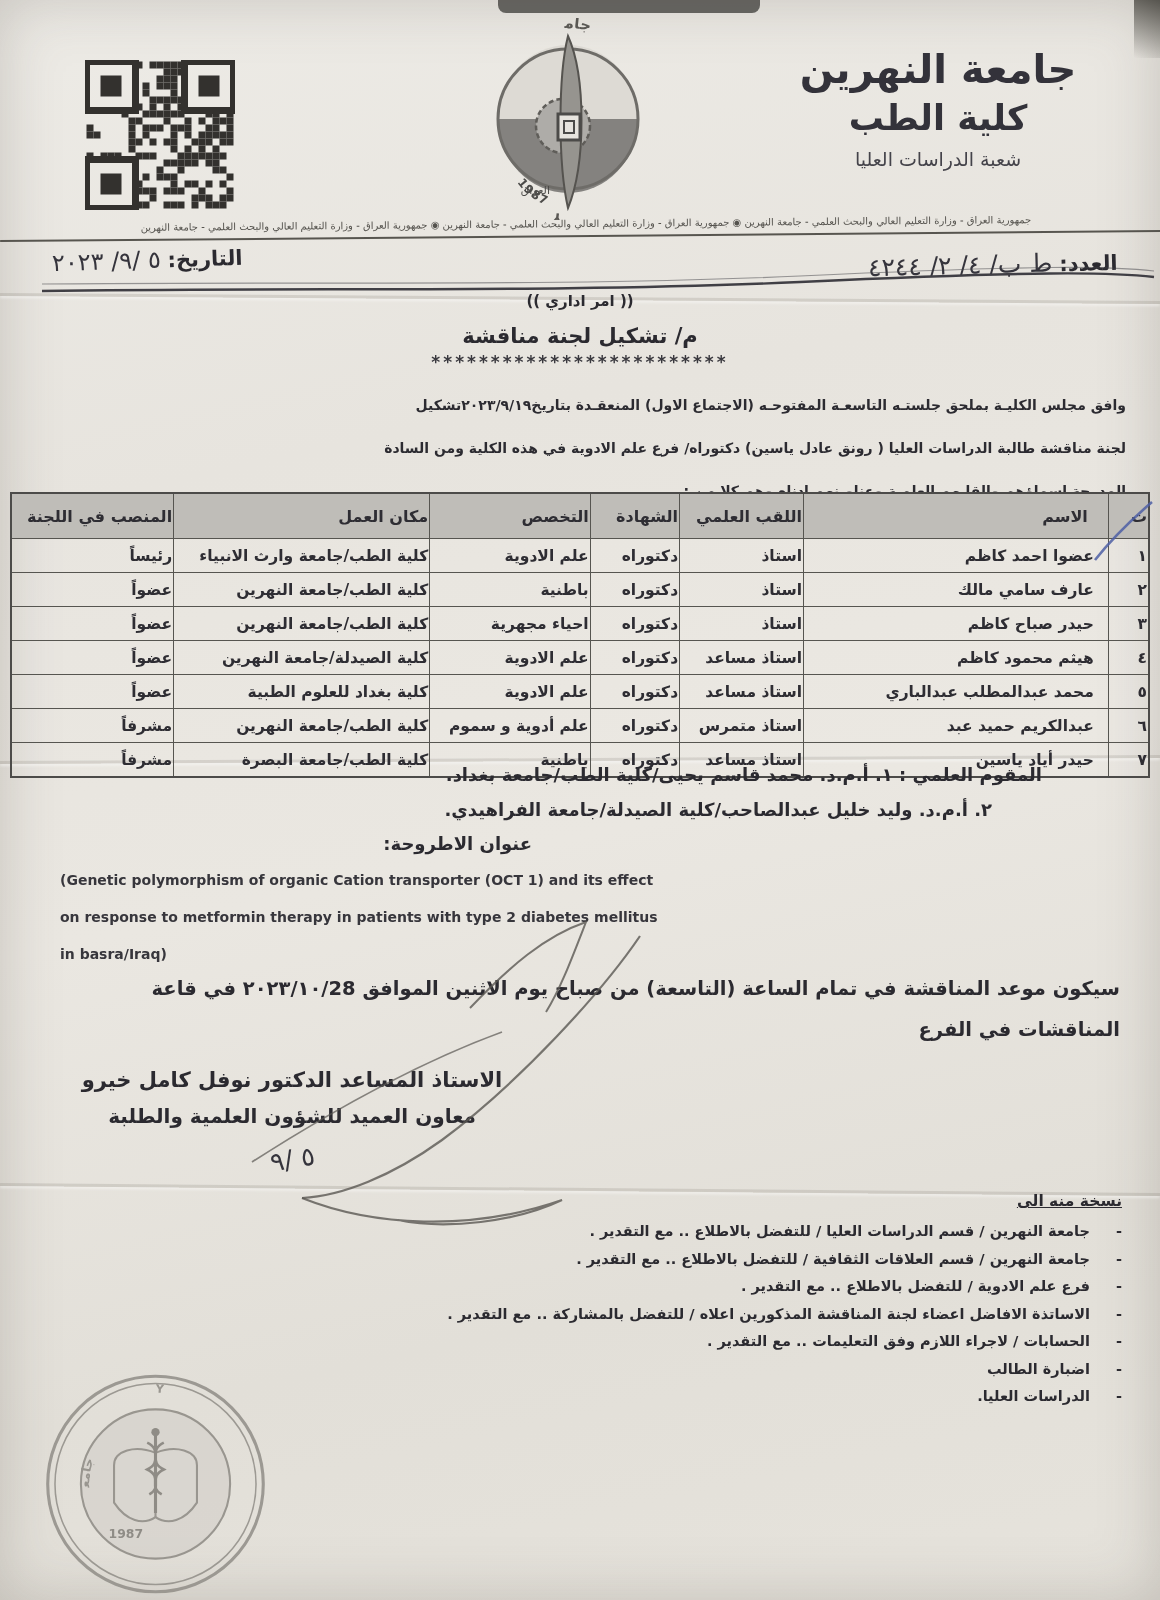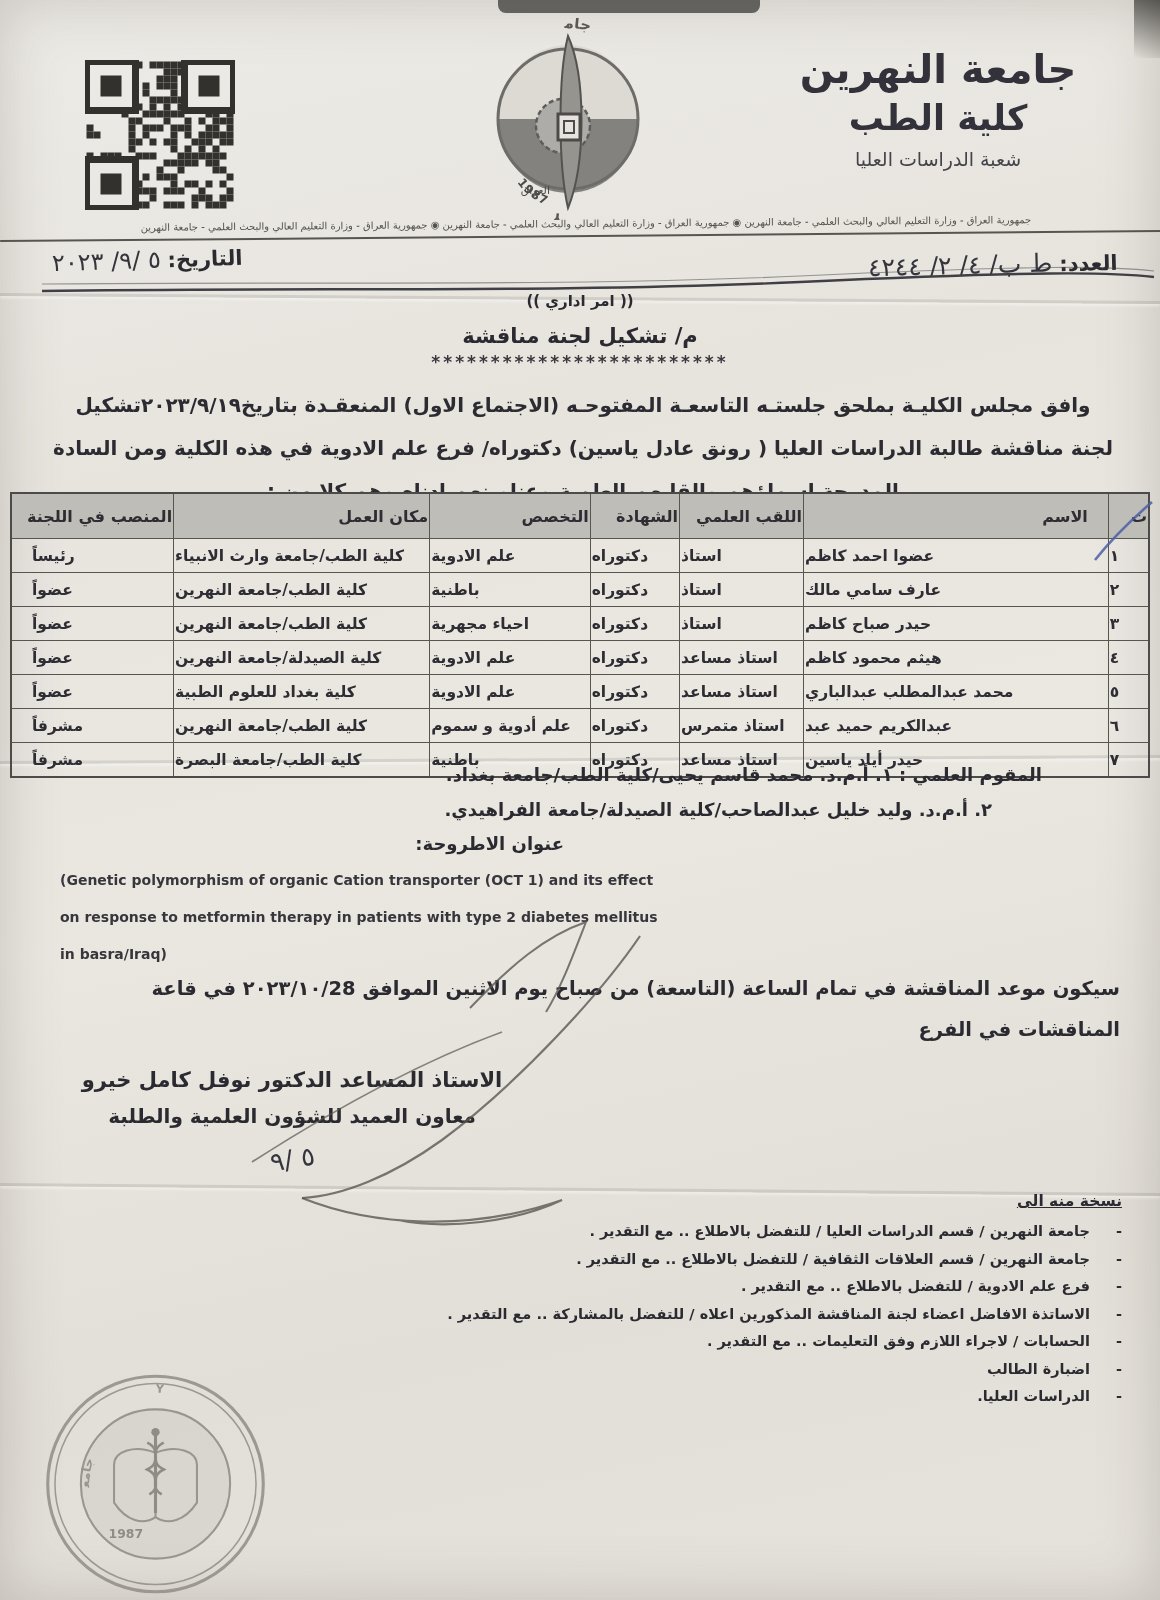--- a/index.html
+++ b/index.html
@@ -33,7 +33,7 @@
   .subject-line{left:0;top:324px;width:100%;text-align:center;font-size:21px;font-weight:bold;}
   .stars{left:0;top:352px;width:100%;text-align:center;font-size:17px;font-weight:bold;letter-spacing:3px;color:#3a393f;}
   
-  .para{right:34px;left:40px;top:384px;font-size:20px;font-weight:bold;line-height:43px;text-align:center;color:#2c2b31;}
+  .para{right:34px;left:40px;top:384px;font-size:14px;font-weight:bold;line-height:43px;text-align:right;color:#2c2b31;}
   
   table.committee{position:absolute;right:10px;top:492px;width:1140px;border-collapse:collapse;border:2px solid #4c4b49;}
   table.committee th,table.committee td{border:1.6px solid #565550;font-weight:bold;color:#2e2d33;}

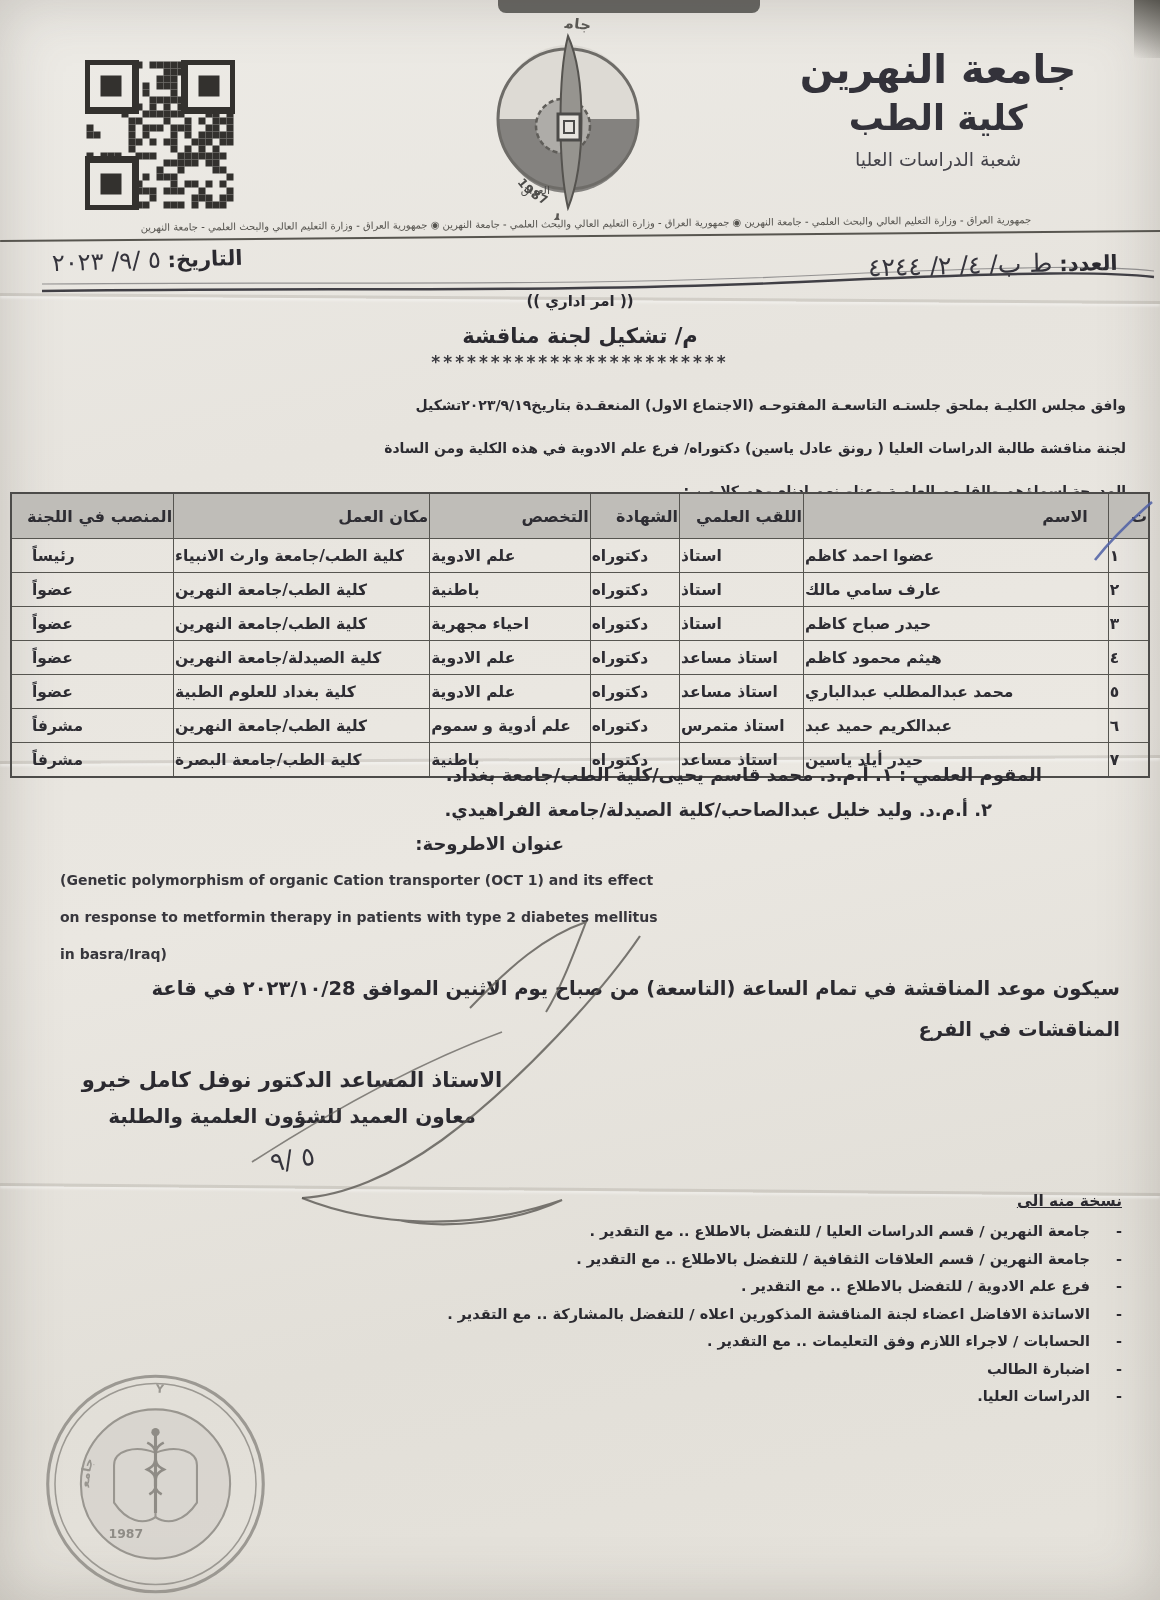--- a/index.html
+++ b/index.html
@@ -38,7 +38,7 @@
   table.committee{position:absolute;right:10px;top:492px;width:1140px;border-collapse:collapse;border:2px solid #4c4b49;}
   table.committee th,table.committee td{border:1.6px solid #565550;font-weight:bold;color:#2e2d33;}
   table.committee th{background:#bfbdb8;font-size:16px;height:42px;text-align:right;}
-  table.committee td{font-size:15.5px;height:31px;text-align:left;background:rgba(255,255,255,.06);}
+  table.committee td{font-size:15.5px;height:31px;text-align:right;background:rgba(255,255,255,.06);}
   th.h-name{text-align:right;padding-right:20px;}
   th.h-work{text-align:center;}
   td.col-name{text-align:right;padding-right:14px;}

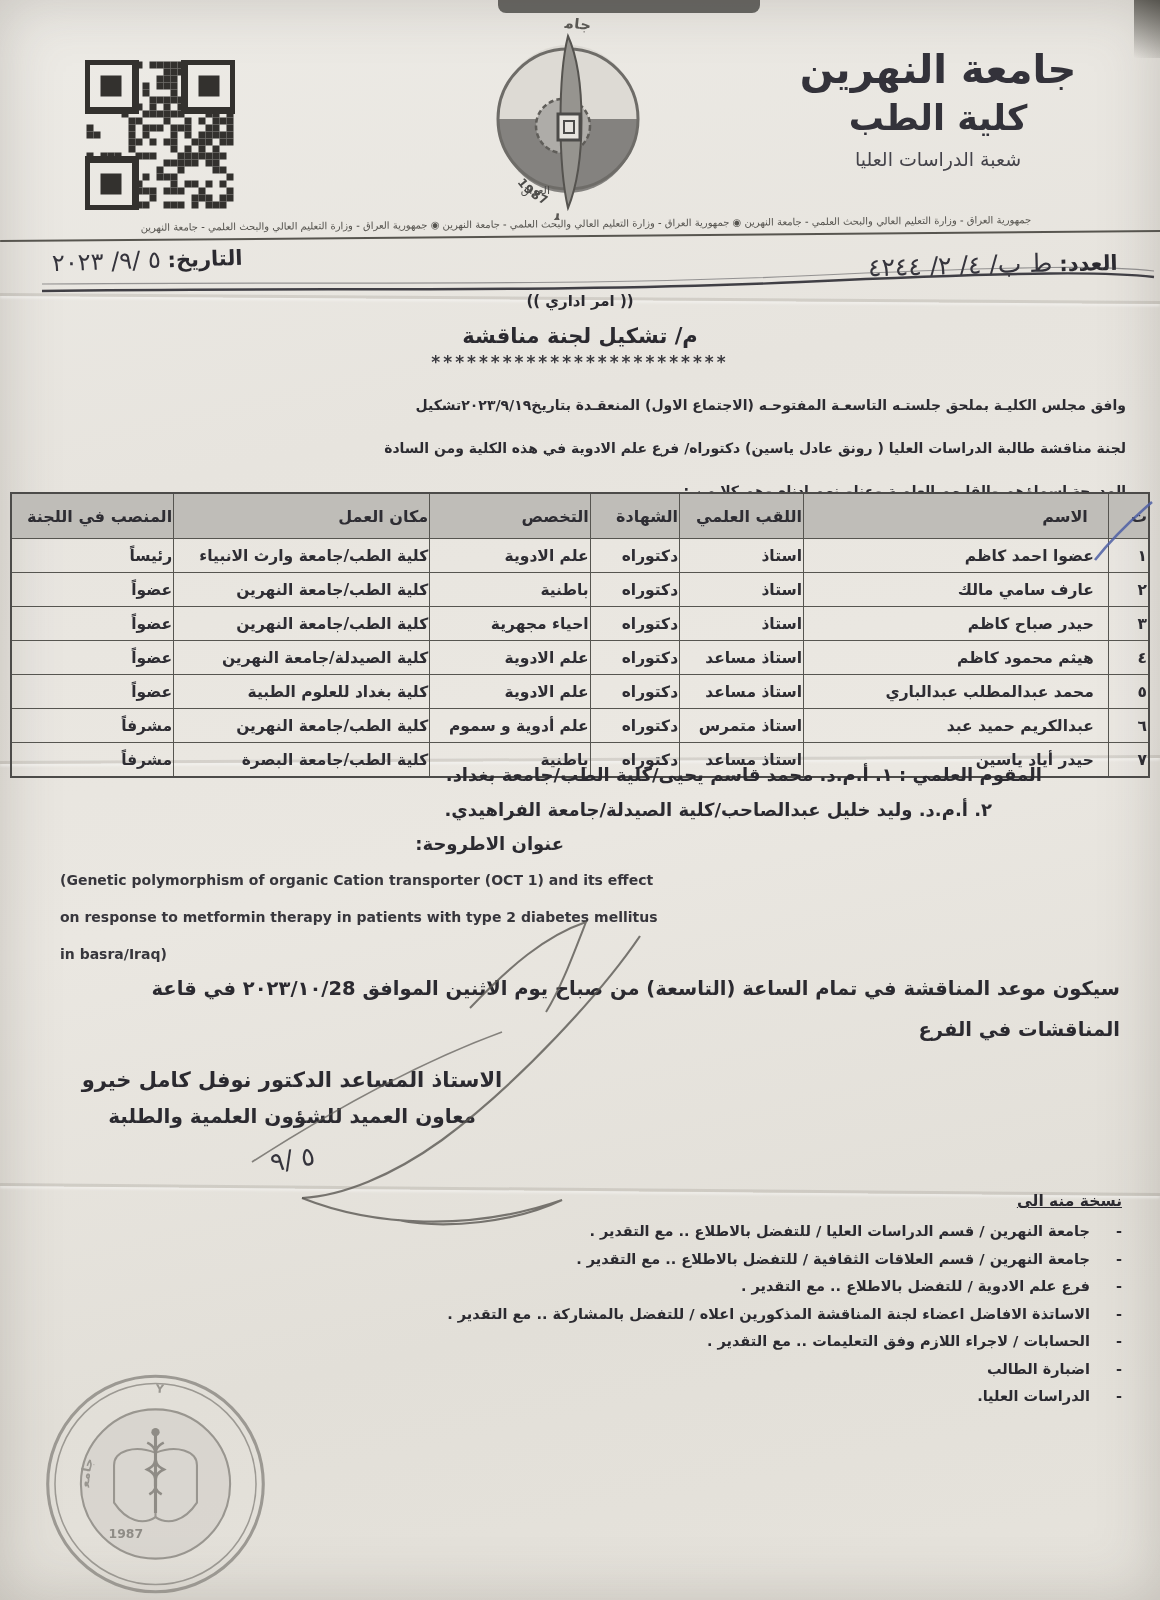--- a/index.html
+++ b/index.html
@@ -46,7 +46,7 @@
   
   .eval1{right:118px;top:764px;font-size:18px;font-weight:bold;}
   .eval2{right:168px;top:799px;font-size:18px;font-weight:bold;}
-  .thesis-label{right:596px;top:833px;font-size:18px;font-weight:bold;}
+  .thesis-label{right:628px;top:833px;font-size:18px;font-weight:bold;}
   .entitle{left:60px;top:862px;width:1040px;direction:ltr;text-align:left;font-size:14px;font-weight:bold;line-height:37px;color:#37363c;}
   
   .sched1{right:40px;top:977px;font-size:19.5px;font-weight:bold;}

